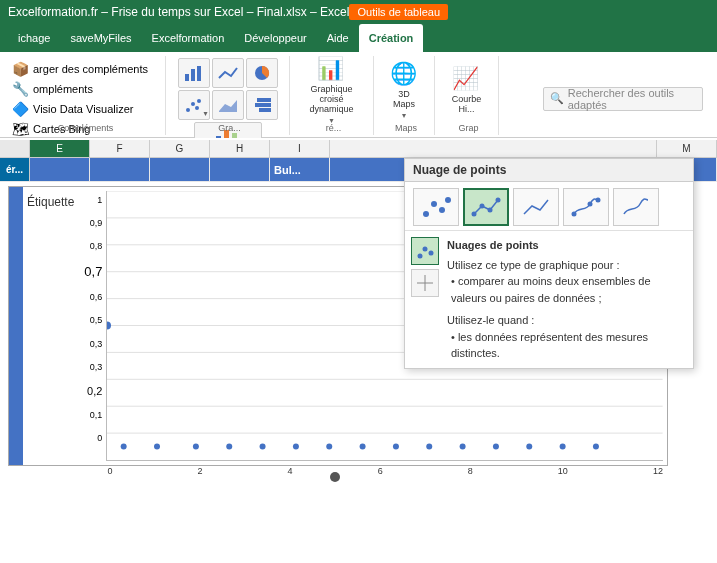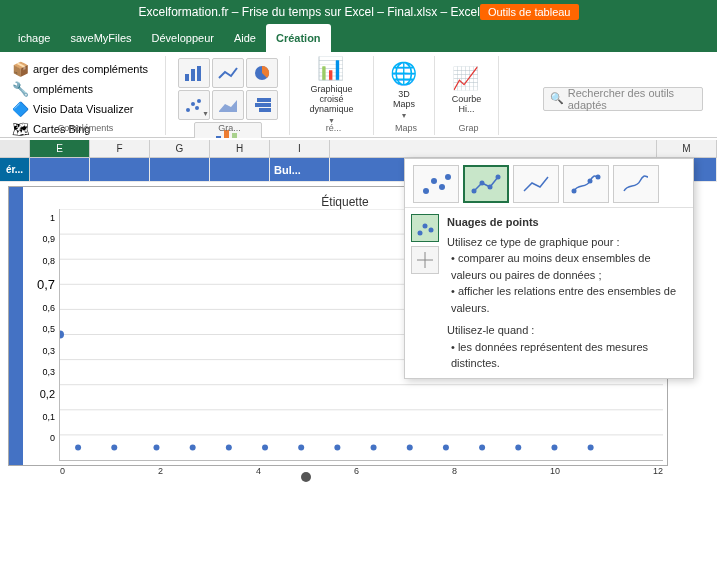--- a/index.html
+++ b/index.html
@@ -13,7 +13,7 @@
       padding: 4px 8px;
       display: flex;
       align-items: center;
-      justify-content: center;
+      justify-content: flex-start;
       height: 24px;
     }
     .title-bar-right { font-size: 11px; background: #ff6600; padding: 2px 8px; border-radius: 2px; }

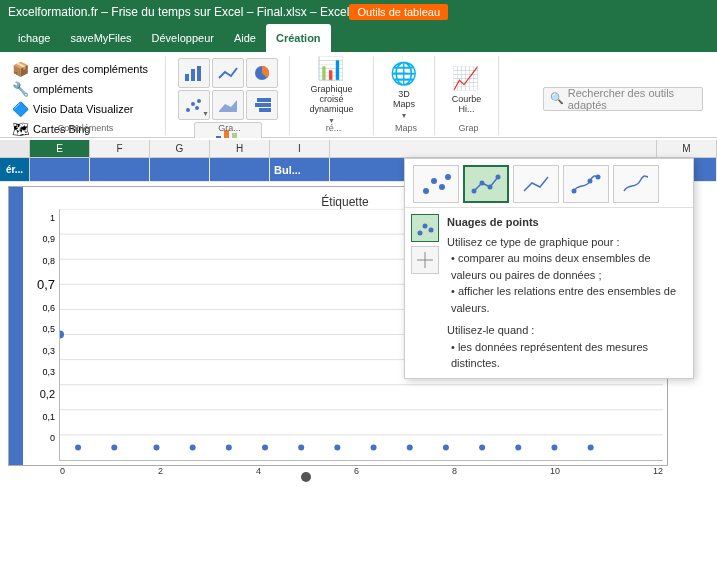--- a/index.html
+++ b/index.html
@@ -285,6 +285,7 @@
   <div class="ribbon-tabs">
     <div class="ribbon-tab">ichage</div>
     <div class="ribbon-tab">saveMyFiles</div>
+    <div class="ribbon-tab">Excelformation</div>
     <div class="ribbon-tab">Développeur</div>
     <div class="ribbon-tab">Aide</div>
     <div class="ribbon-tab active">Création</div>

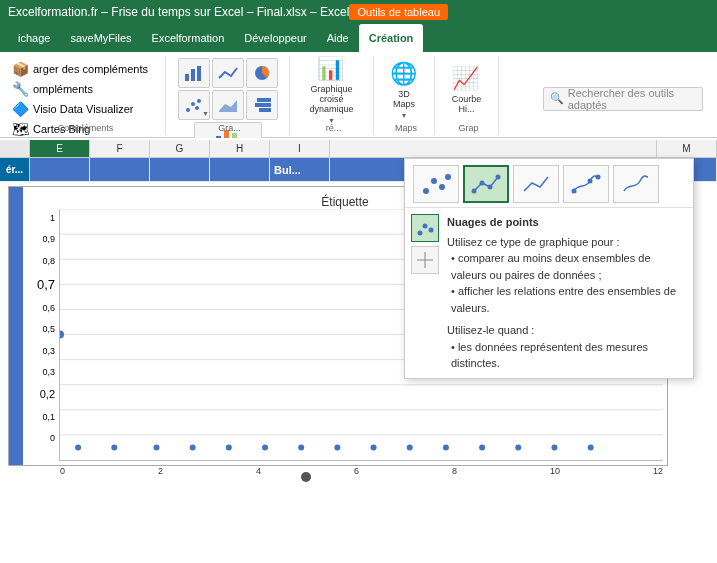--- a/index.html
+++ b/index.html
@@ -420,6 +420,9 @@
 
 <div class="nuage-popup">
 
+  <div class="nuage-header">
+    <span>Nuage de points</span>
+  </div>
   <div class="scatter-icons-row">
     <div class="scatter-icon">
       <svg width="36" height="30">

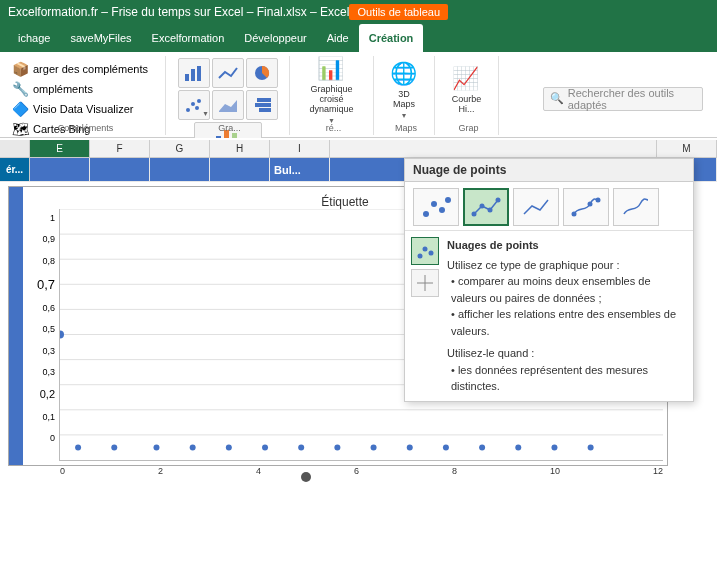--- a/index.html
+++ b/index.html
@@ -518,7 +518,7 @@
     <div class="left-band" style="position:relative; top:0; left:0; width:14px; height:100%; background:#4472C4; display:flex; align-items:center; justify-content:center;">
     </div>
 
-    <div style="flex:1; display:flex; flex-direction:column; padding:4px;">
+    <div style="flex:1; display:flex; flex-direction:row; padding:4px;">
       <div class="chart-title">Étiquette</div>
 
       <div style="display:flex; flex:1; gap:4px;">

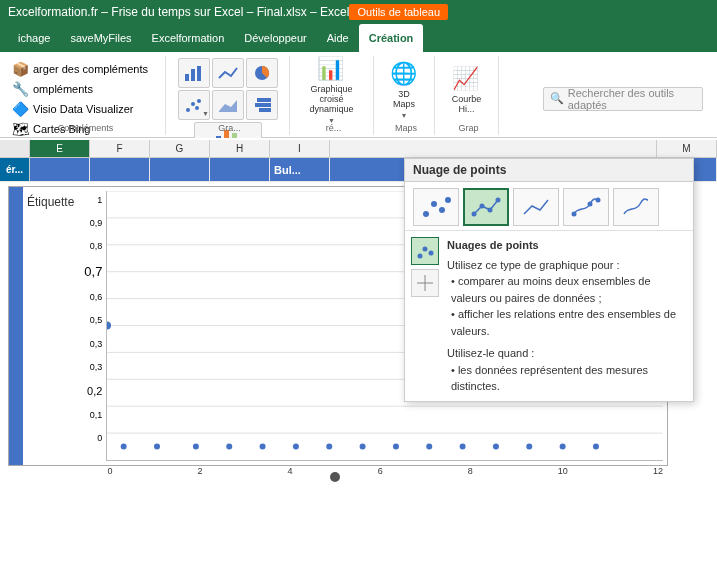--- a/index.html
+++ b/index.html
@@ -482,7 +482,6 @@
       <div class="nuage-bold">Nuages de points</div>
       <div>Utilisez ce type de graphique pour :</div>
       <div style="padding-left:4px;">• comparer au moins deux ensembles de valeurs ou paires de données ;</div>
-      <div style="padding-left:4px;">• afficher les relations entre des ensembles de valeurs.</div>
       <div style="height:6px;"></div>
       <div>Utilisez-le quand :</div>
       <div style="padding-left:4px;">• les données représentent des mesures distinctes.</div>

